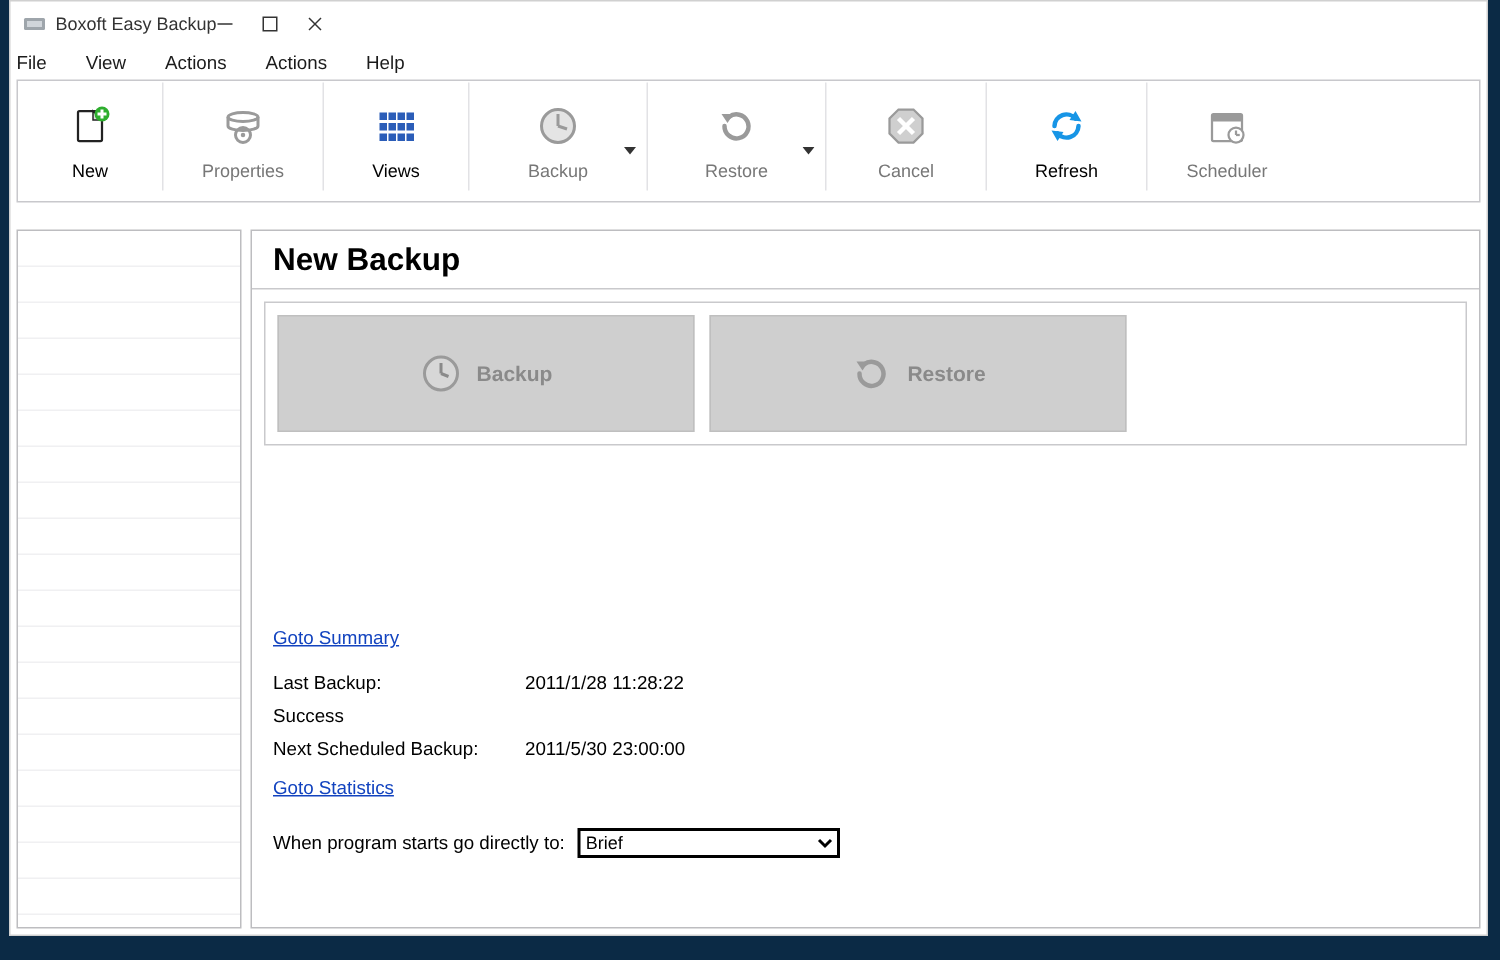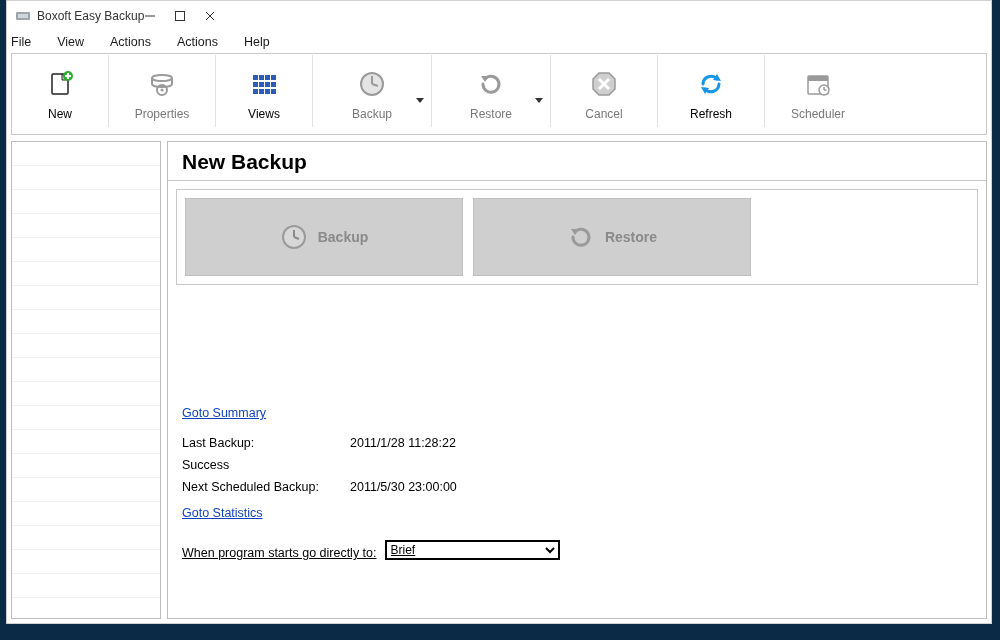--- a/index.html
+++ b/index.html
@@ -63,7 +63,7 @@
     display:flex; align-items:center; justify-content:center; color:#555;
   }
   .content-row {
-    display:flex; flex: 1 1 auto; margin: 6px 4px 4px 4px; gap:6px; min-height:0;
+    display:flex; flex: 1 1 auto; margin: 18px 4px 4px 4px; gap:6px; min-height:0;
   }
   .left-list {
     width: 150px; border:1px solid #bdbdc0; background:#fff;

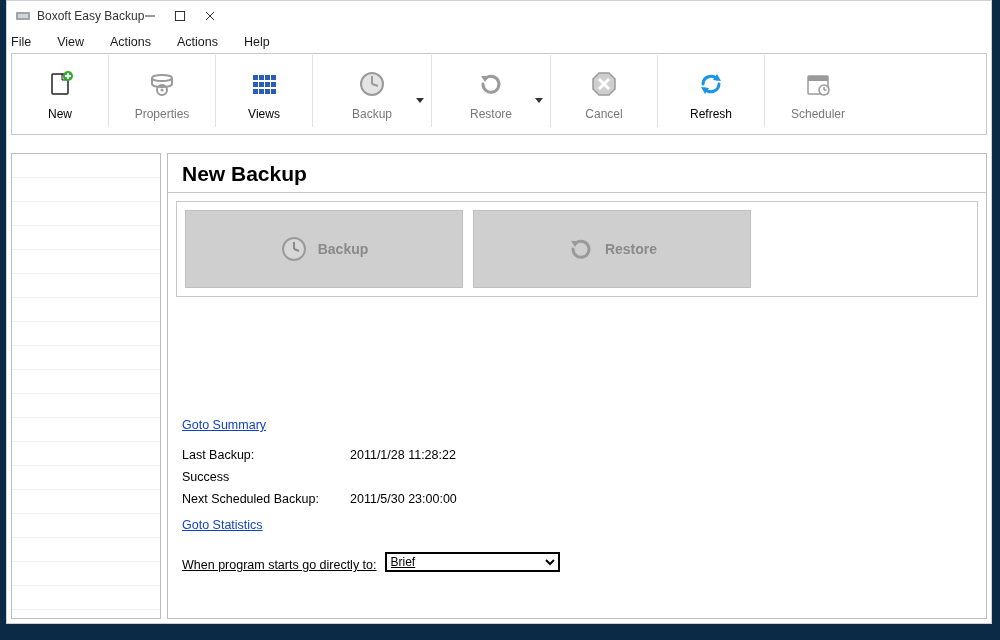--- a/index.html
+++ b/index.html
@@ -97,7 +97,7 @@
   .info .kv { display:flex; gap:8px; }
   .info .kv .k { width: 160px; }
   .start-row {
-    display:flex; align-items:flex-end; gap:8px; padding: 10px 14px 0 14px; font-size:12.5px;text-decoration:underline;
+    display:flex; align-items:center; gap:8px; padding: 10px 14px 0 14px; font-size:12.5px;
   }
   select.start-select {
     width: 175px; height: 20px; font-size:12px; background:#fff; border:2px solid #000000;

